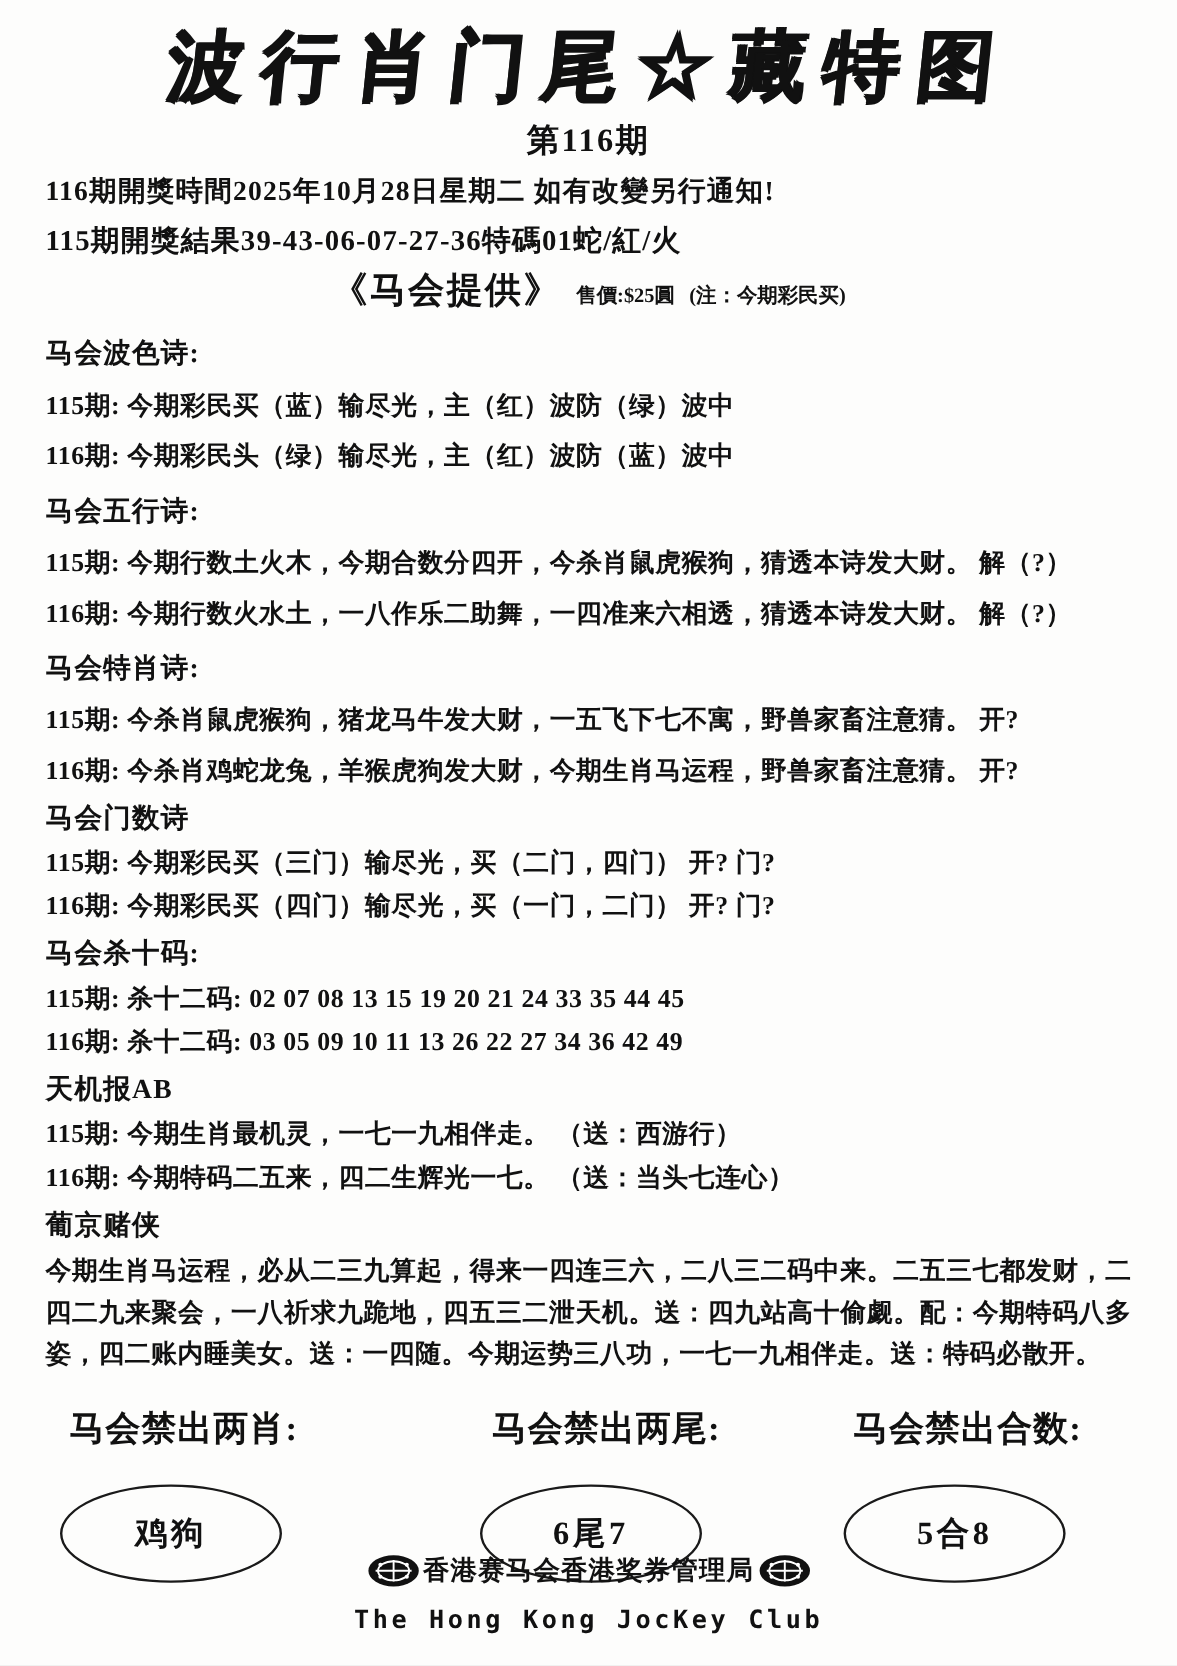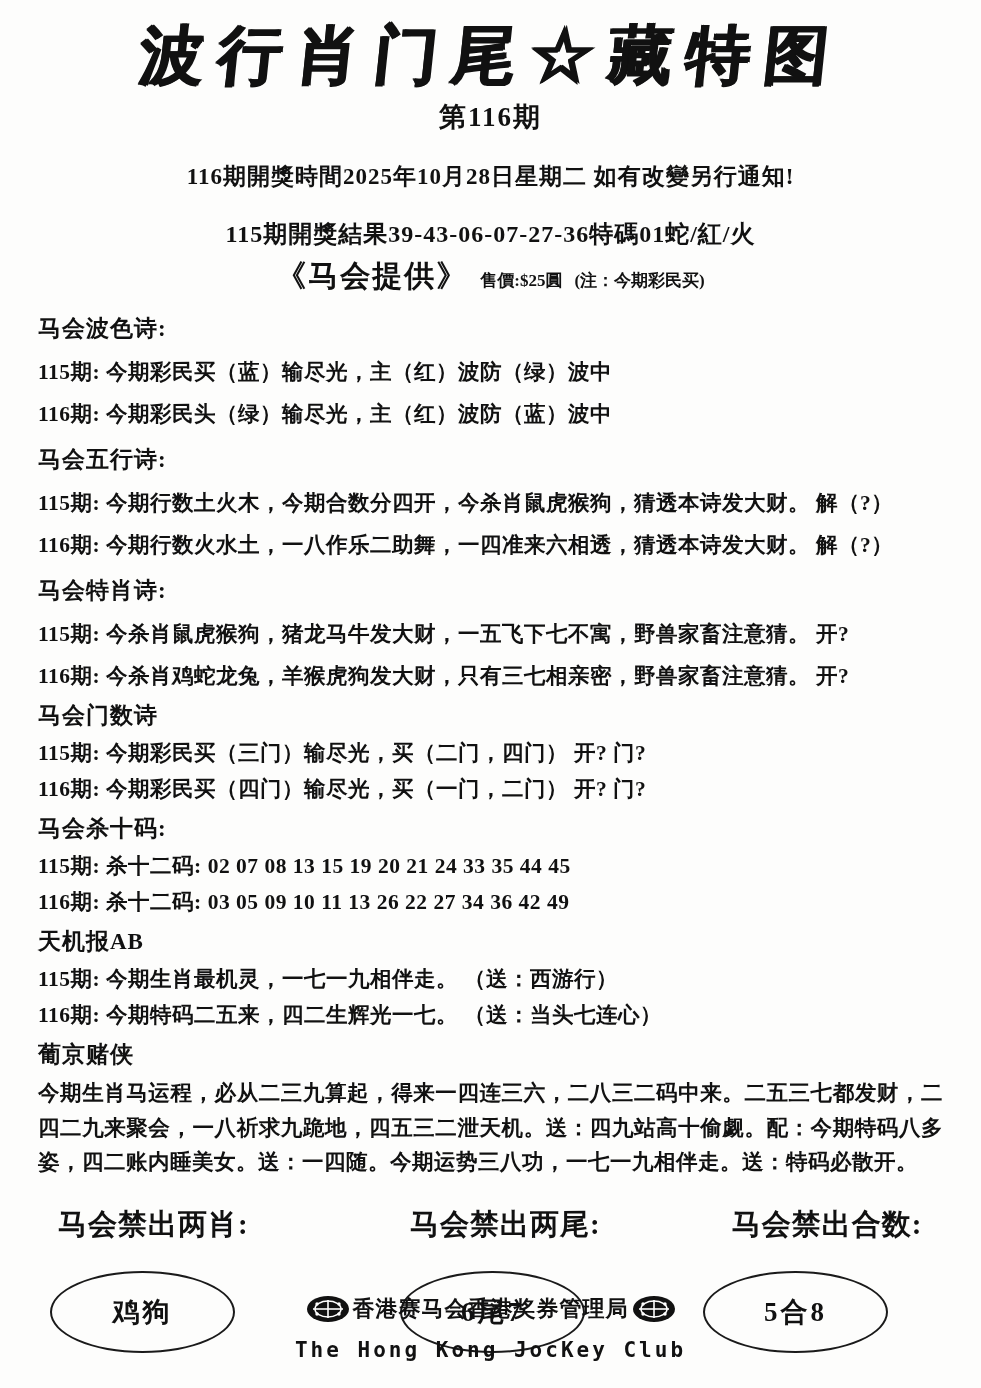--- a/index.html
+++ b/index.html
@@ -34,9 +34,8 @@
     letter-spacing: 2px;
   }
   .notice-line, .result-line {
-    text-align: center;
-    font-weight: 700;
-    margin-top: 26px;
+    font-weight: 700;
+    margin-top: 9px;
     letter-spacing: 1px;
   }
   .notice-line { font-size: 23px; }

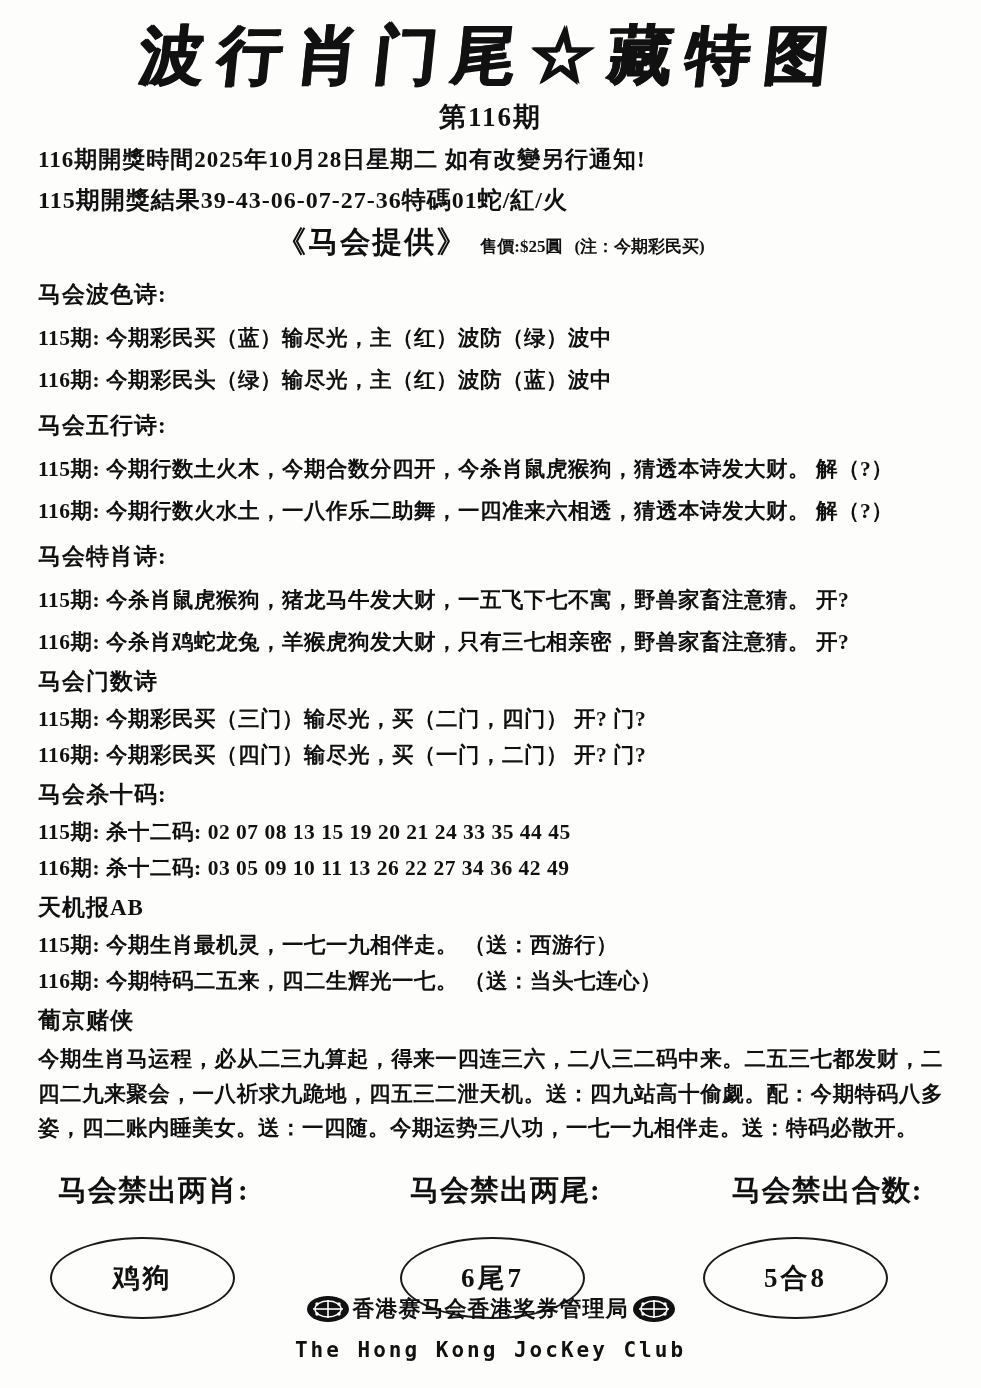--- a/index.html
+++ b/index.html
@@ -162,7 +162,7 @@
     <div class="section roomy">
       <div class="section-heading">马会特肖诗:</div>
       <div class="poem-line">115期: 今杀肖鼠虎猴狗，猪龙马牛发大财，一五飞下七不寓，野兽家畜注意猜。 开?</div>
-      <div class="poem-line">116期: 今杀肖鸡蛇龙兔，羊猴虎狗发大财，只有三七相亲密，野兽家畜注意猜。 开?</div>
+      <div class="poem-line">116期: 今杀肖鸡蛇龙兔，羊猴虎狗发大财，今期生肖马运程，野兽家畜注意猜。 开?</div>
     </div>
 
 

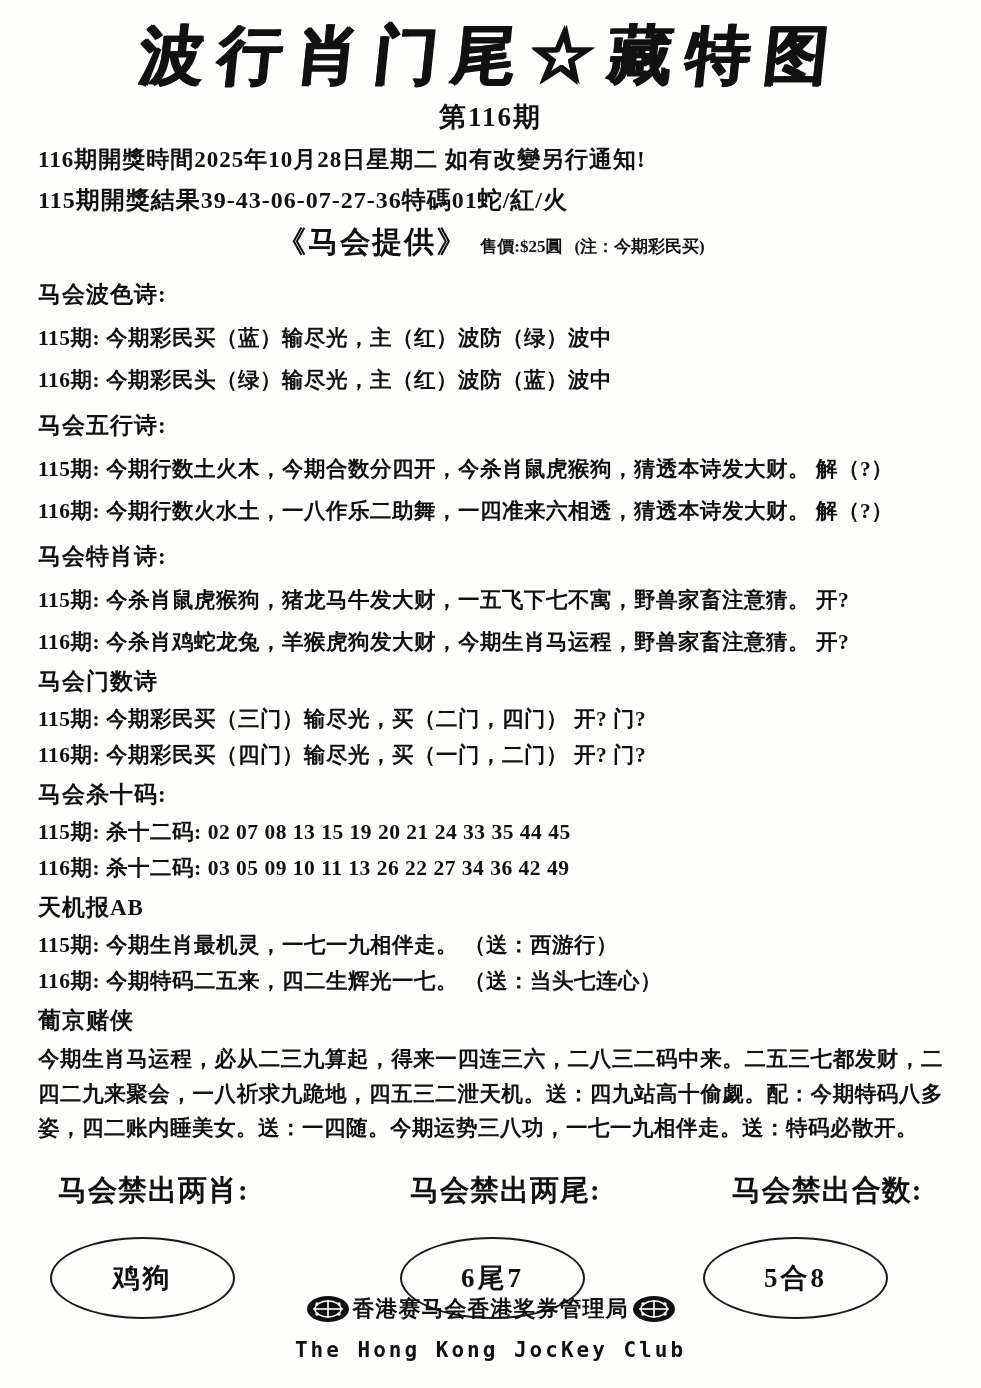--- a/index.html
+++ b/index.html
@@ -86,7 +86,7 @@
     padding-left: 20px;
   }
   .ban-cell:nth-child(2) .ban-label { padding-left: 80px; }
-  .ban-cell:nth-child(3) .ban-label { padding-left: 60px; text-align: center; }
+  .ban-cell:nth-child(3) .ban-label { padding-left: 60px; }
   .ban-oval {
     margin-top: 26px;
     width: 185px;

